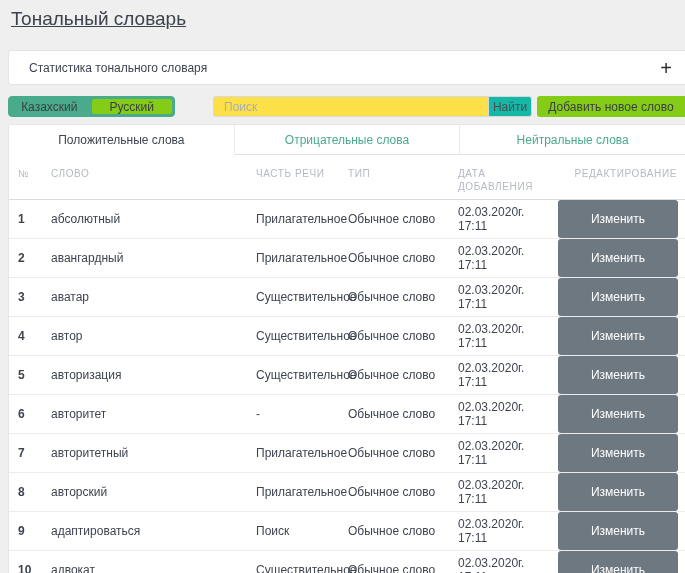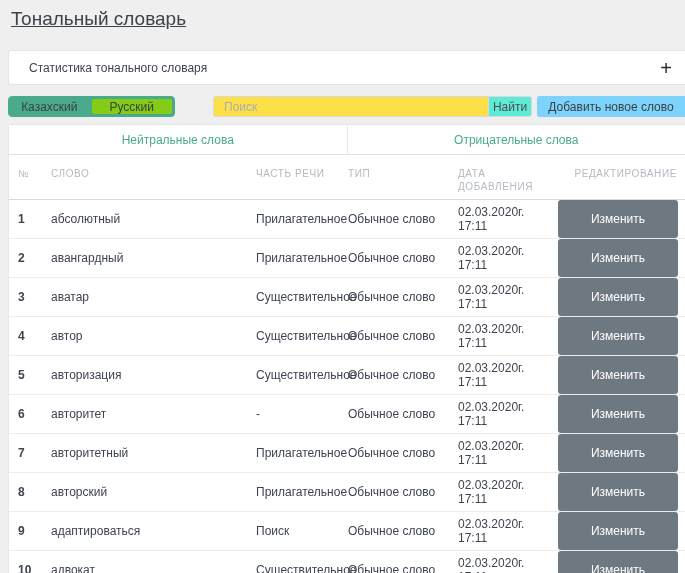--- a/index.html
+++ b/index.html
@@ -73,7 +73,7 @@
   .search-input::placeholder { color: #a9aeb4; }
   .search-btn {
     width: 44px;
-    background: #5eead4;
+    background: #14b8a6;
     border: 1px solid #d9d9d9;
     border-radius: 0 3px 3px 0;
     font-size: 12px;

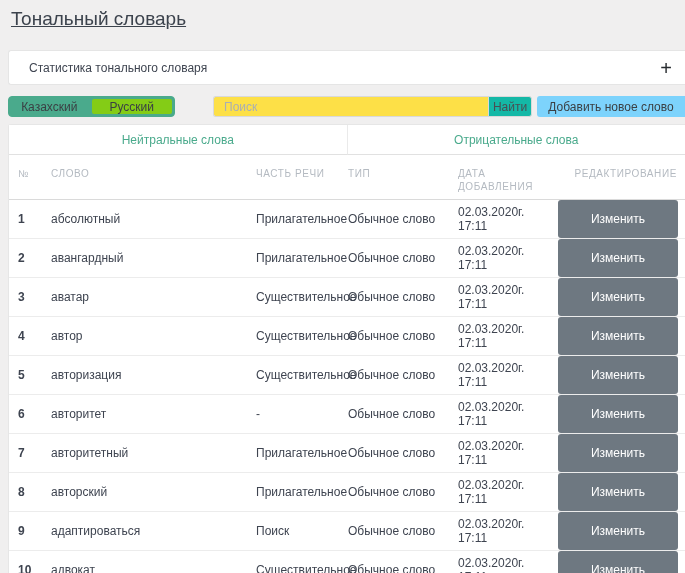--- a/index.html
+++ b/index.html
@@ -84,7 +84,7 @@
   .add-btn {
     margin-left: 5px;
     flex: 1;
-    background: #7dd3fc;
+    background: #84cc16;
     border: none;
     border-radius: 3px 0 0 3px;
     font-size: 12px;

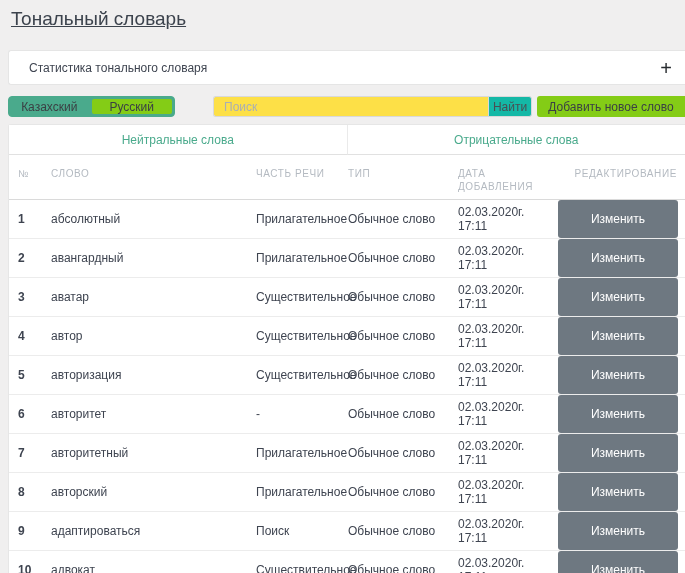--- a/index.html
+++ b/index.html
@@ -184,6 +184,7 @@
 
 <div class="words-card">
   <div class="tabs">
+    <div class="tab active">Положительные слова</div>
     <div class="tab">Нейтральные слова</div>
     <div class="tab">Отрицательные слова</div>
   </div>

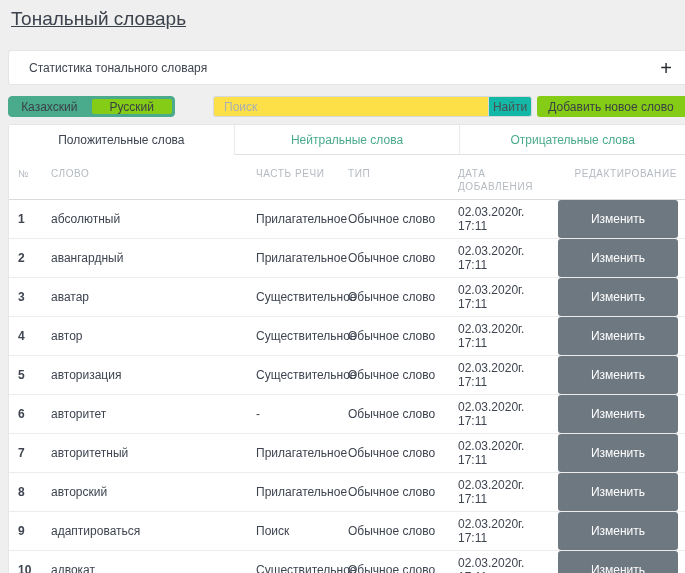--- a/index.html
+++ b/index.html
@@ -185,8 +185,8 @@
 <div class="words-card">
   <div class="tabs">
     <div class="tab active">Положительные слова</div>
+    <div class="tab">Отрицательные слова</div>
     <div class="tab">Нейтральные слова</div>
-    <div class="tab">Отрицательные слова</div>
   </div>
   <table>
     <colgroup>

